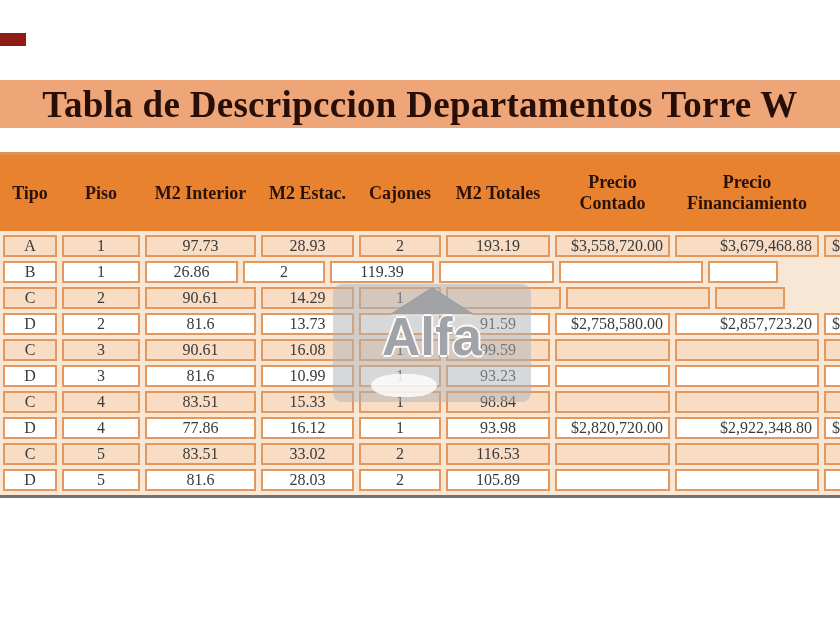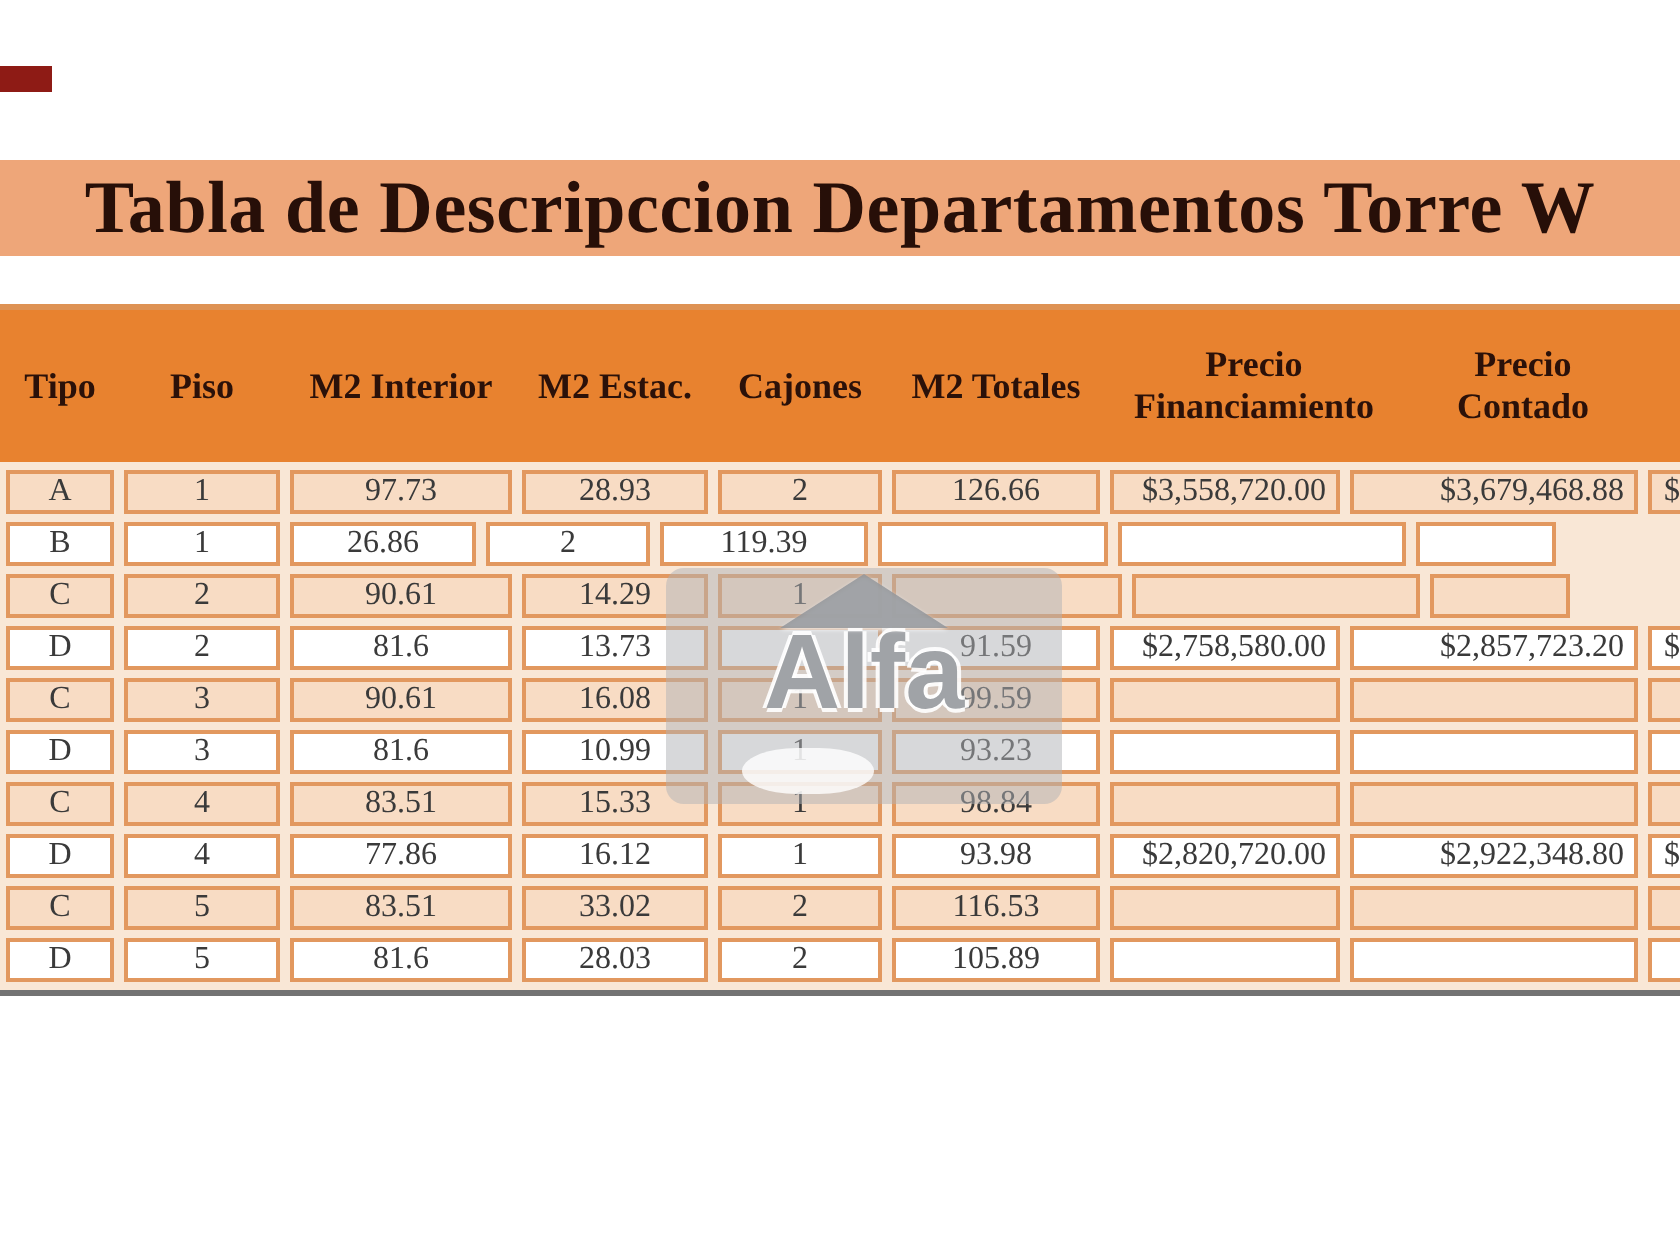--- a/index.html
+++ b/index.html
@@ -121,8 +121,8 @@
     <span class="hcell c3">M2 Estac.</span>
     <span class="hcell c4">Cajones</span>
     <span class="hcell c5">M2 Totales</span>
+    <span class="hcell c6">Precio Contado</span>
     <span class="hcell c7">Precio Financiamiento</span>
-    <span class="hcell c6">Precio Contado</span>
     <span class="hcell c8"></span>
   </div>
 

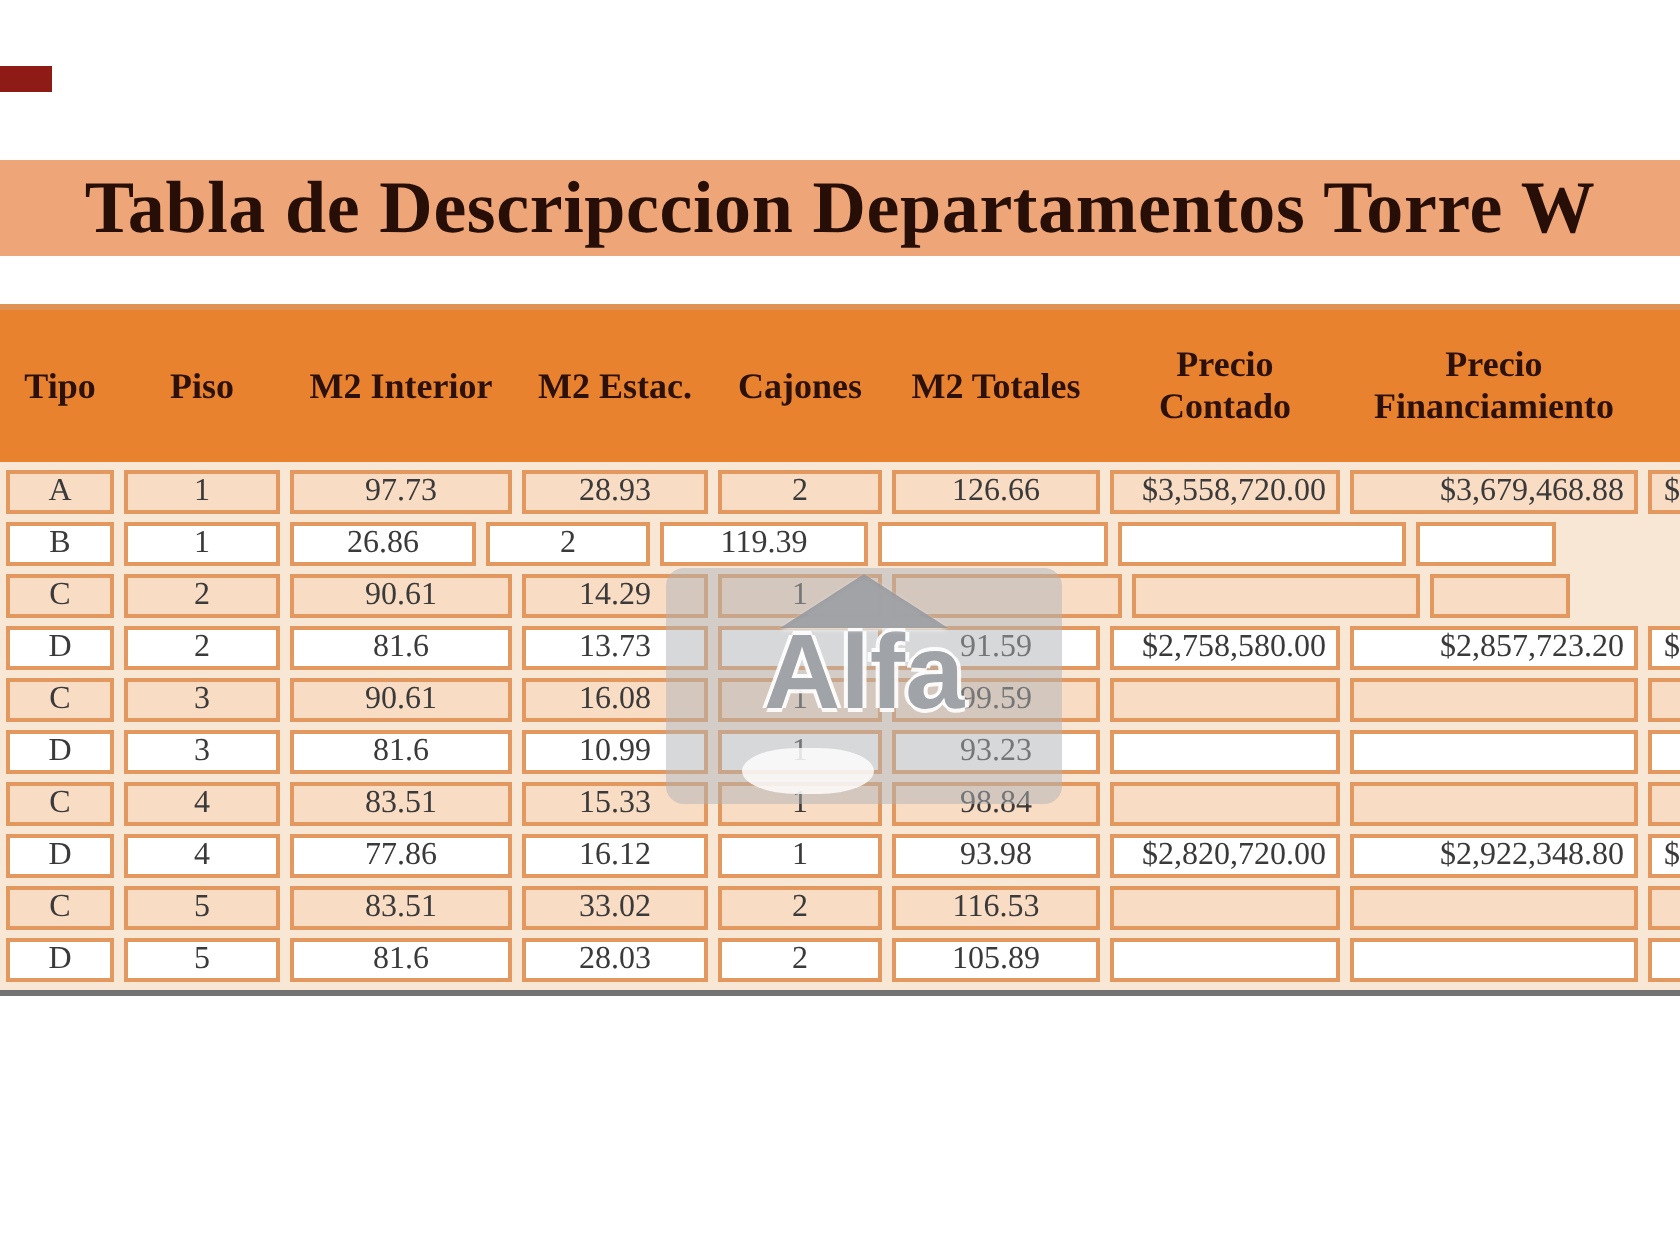--- a/index.html
+++ b/index.html
@@ -134,7 +134,7 @@
       <span class="tcell c2">97.73</span>
       <span class="tcell c3">28.93</span>
       <span class="tcell c4">2</span>
-      <span class="tcell c5">126.66</span>
+      <span class="tcell c5">193.19</span>
       <span class="tcell c6">$3,558,720.00</span>
       <span class="tcell c7">$3,679,468.88</span>
       <span class="tcell c8">$3</span>

